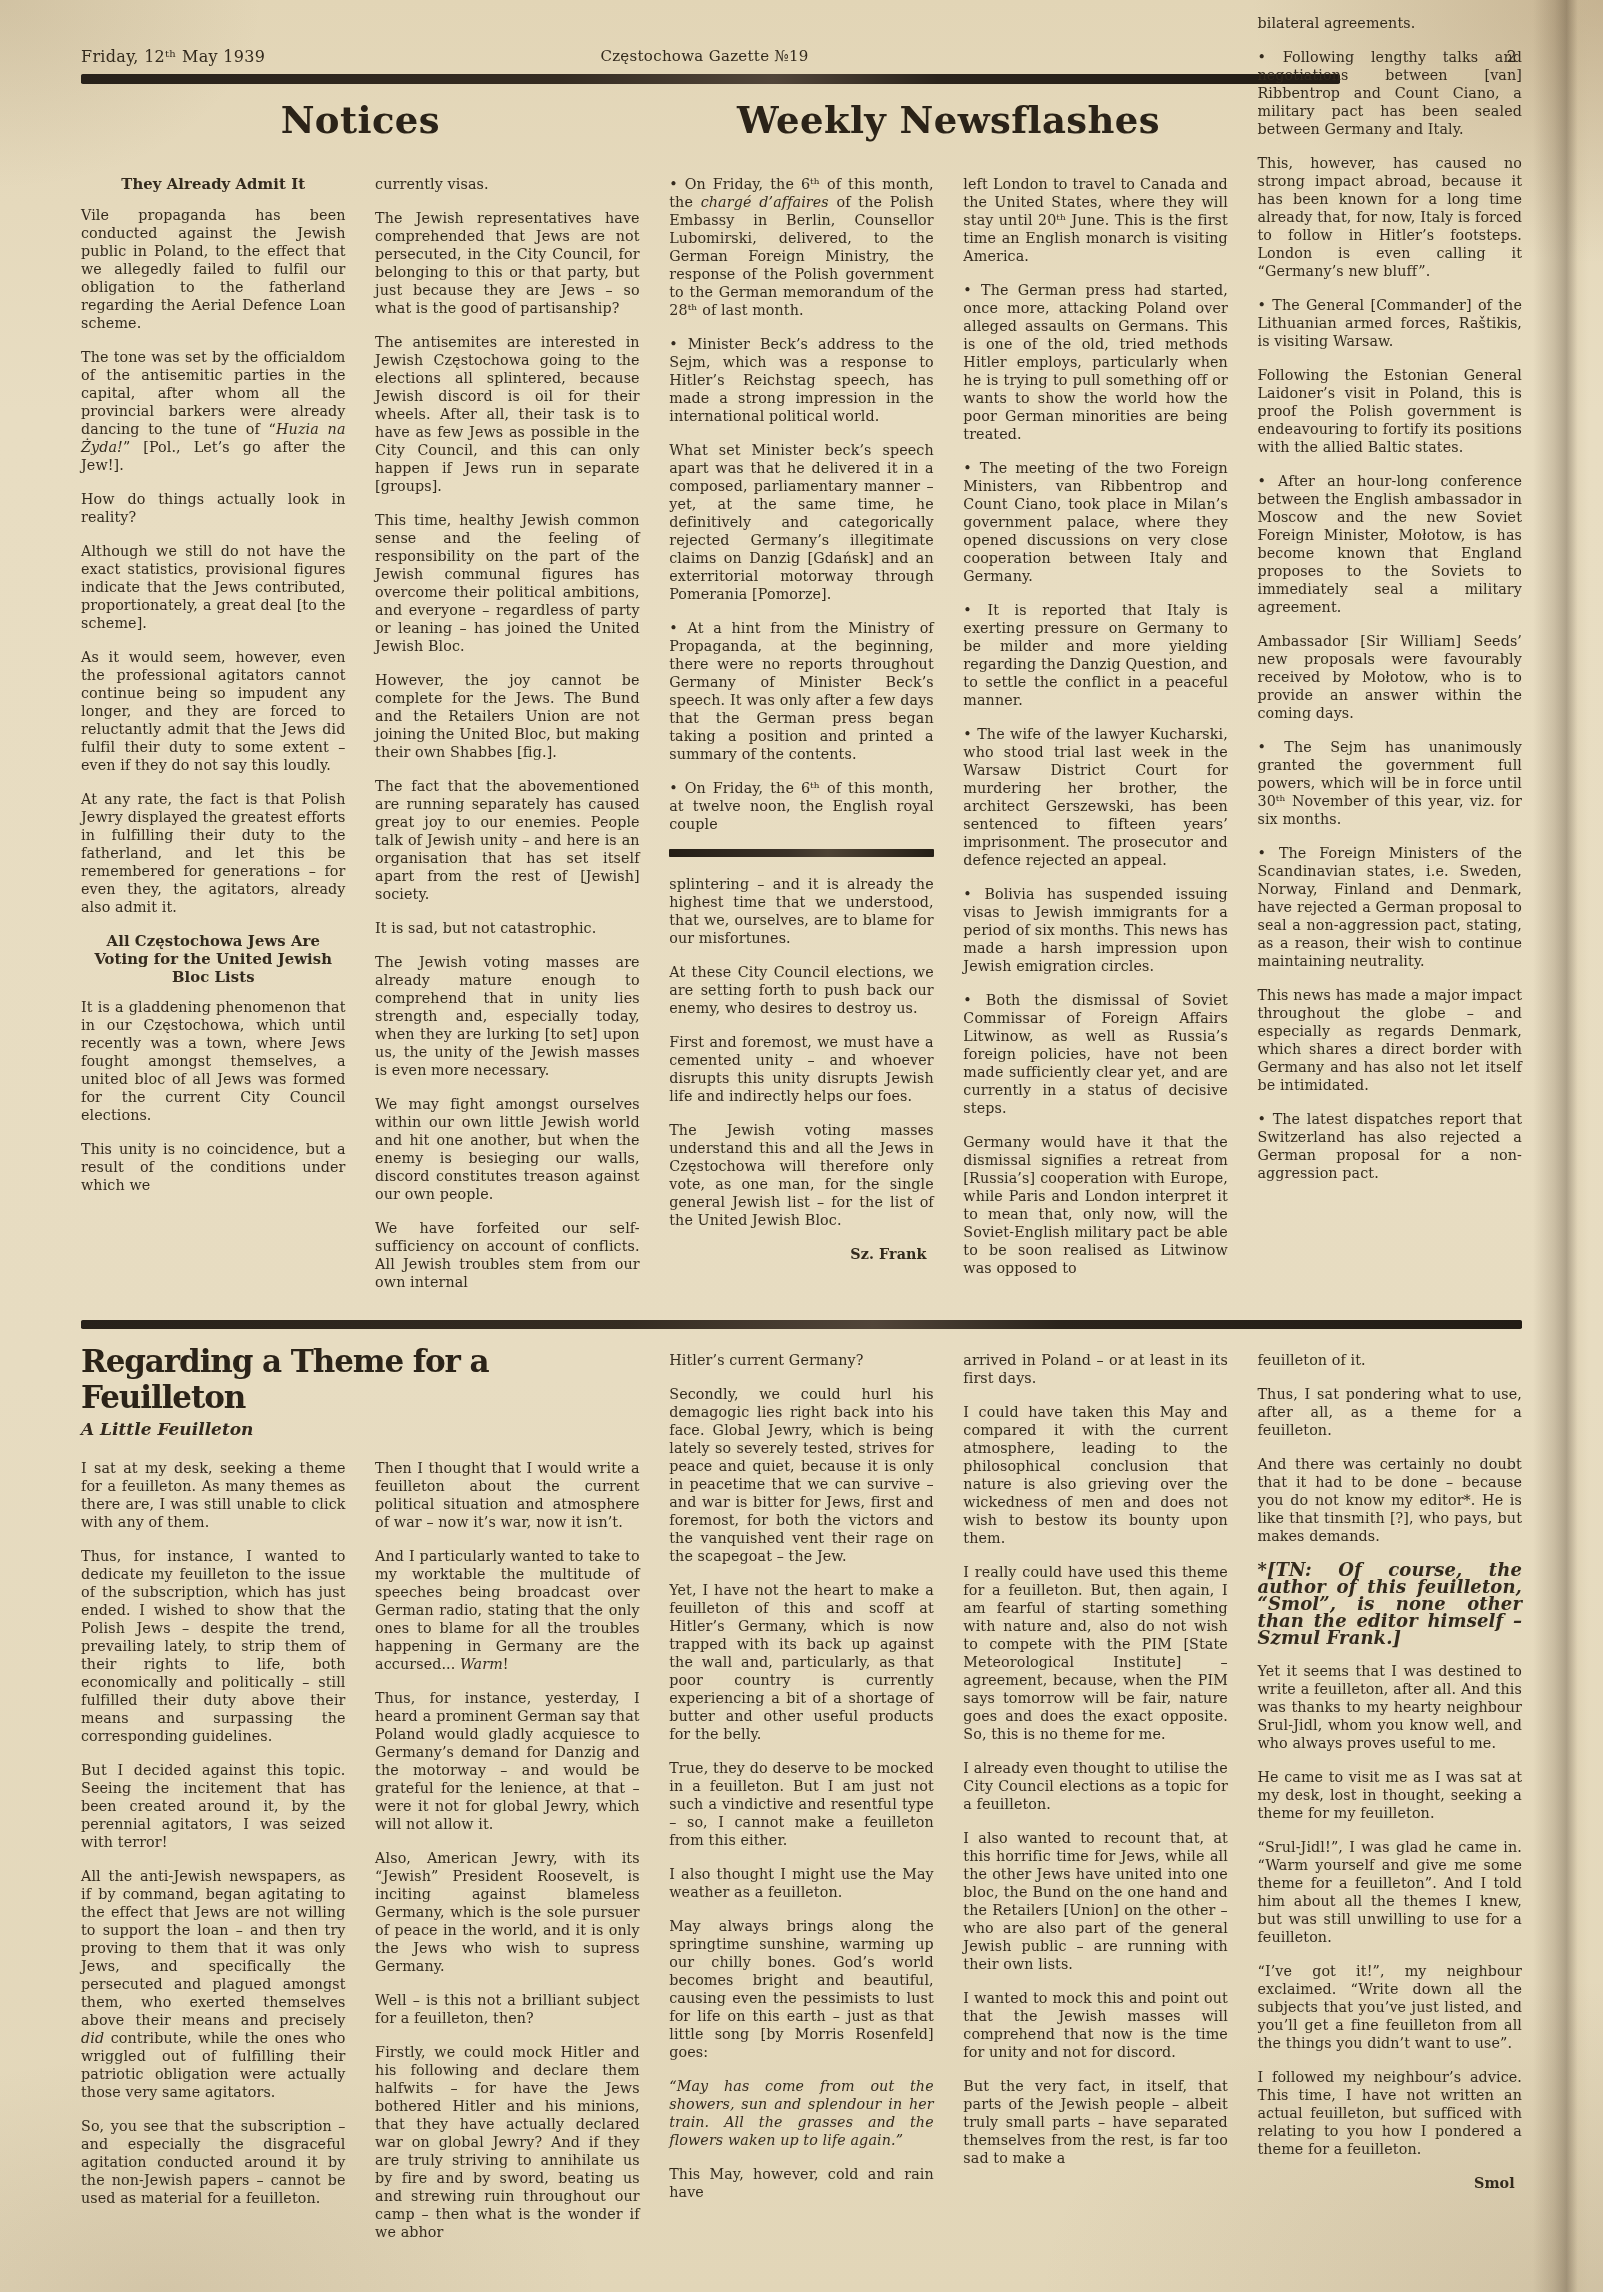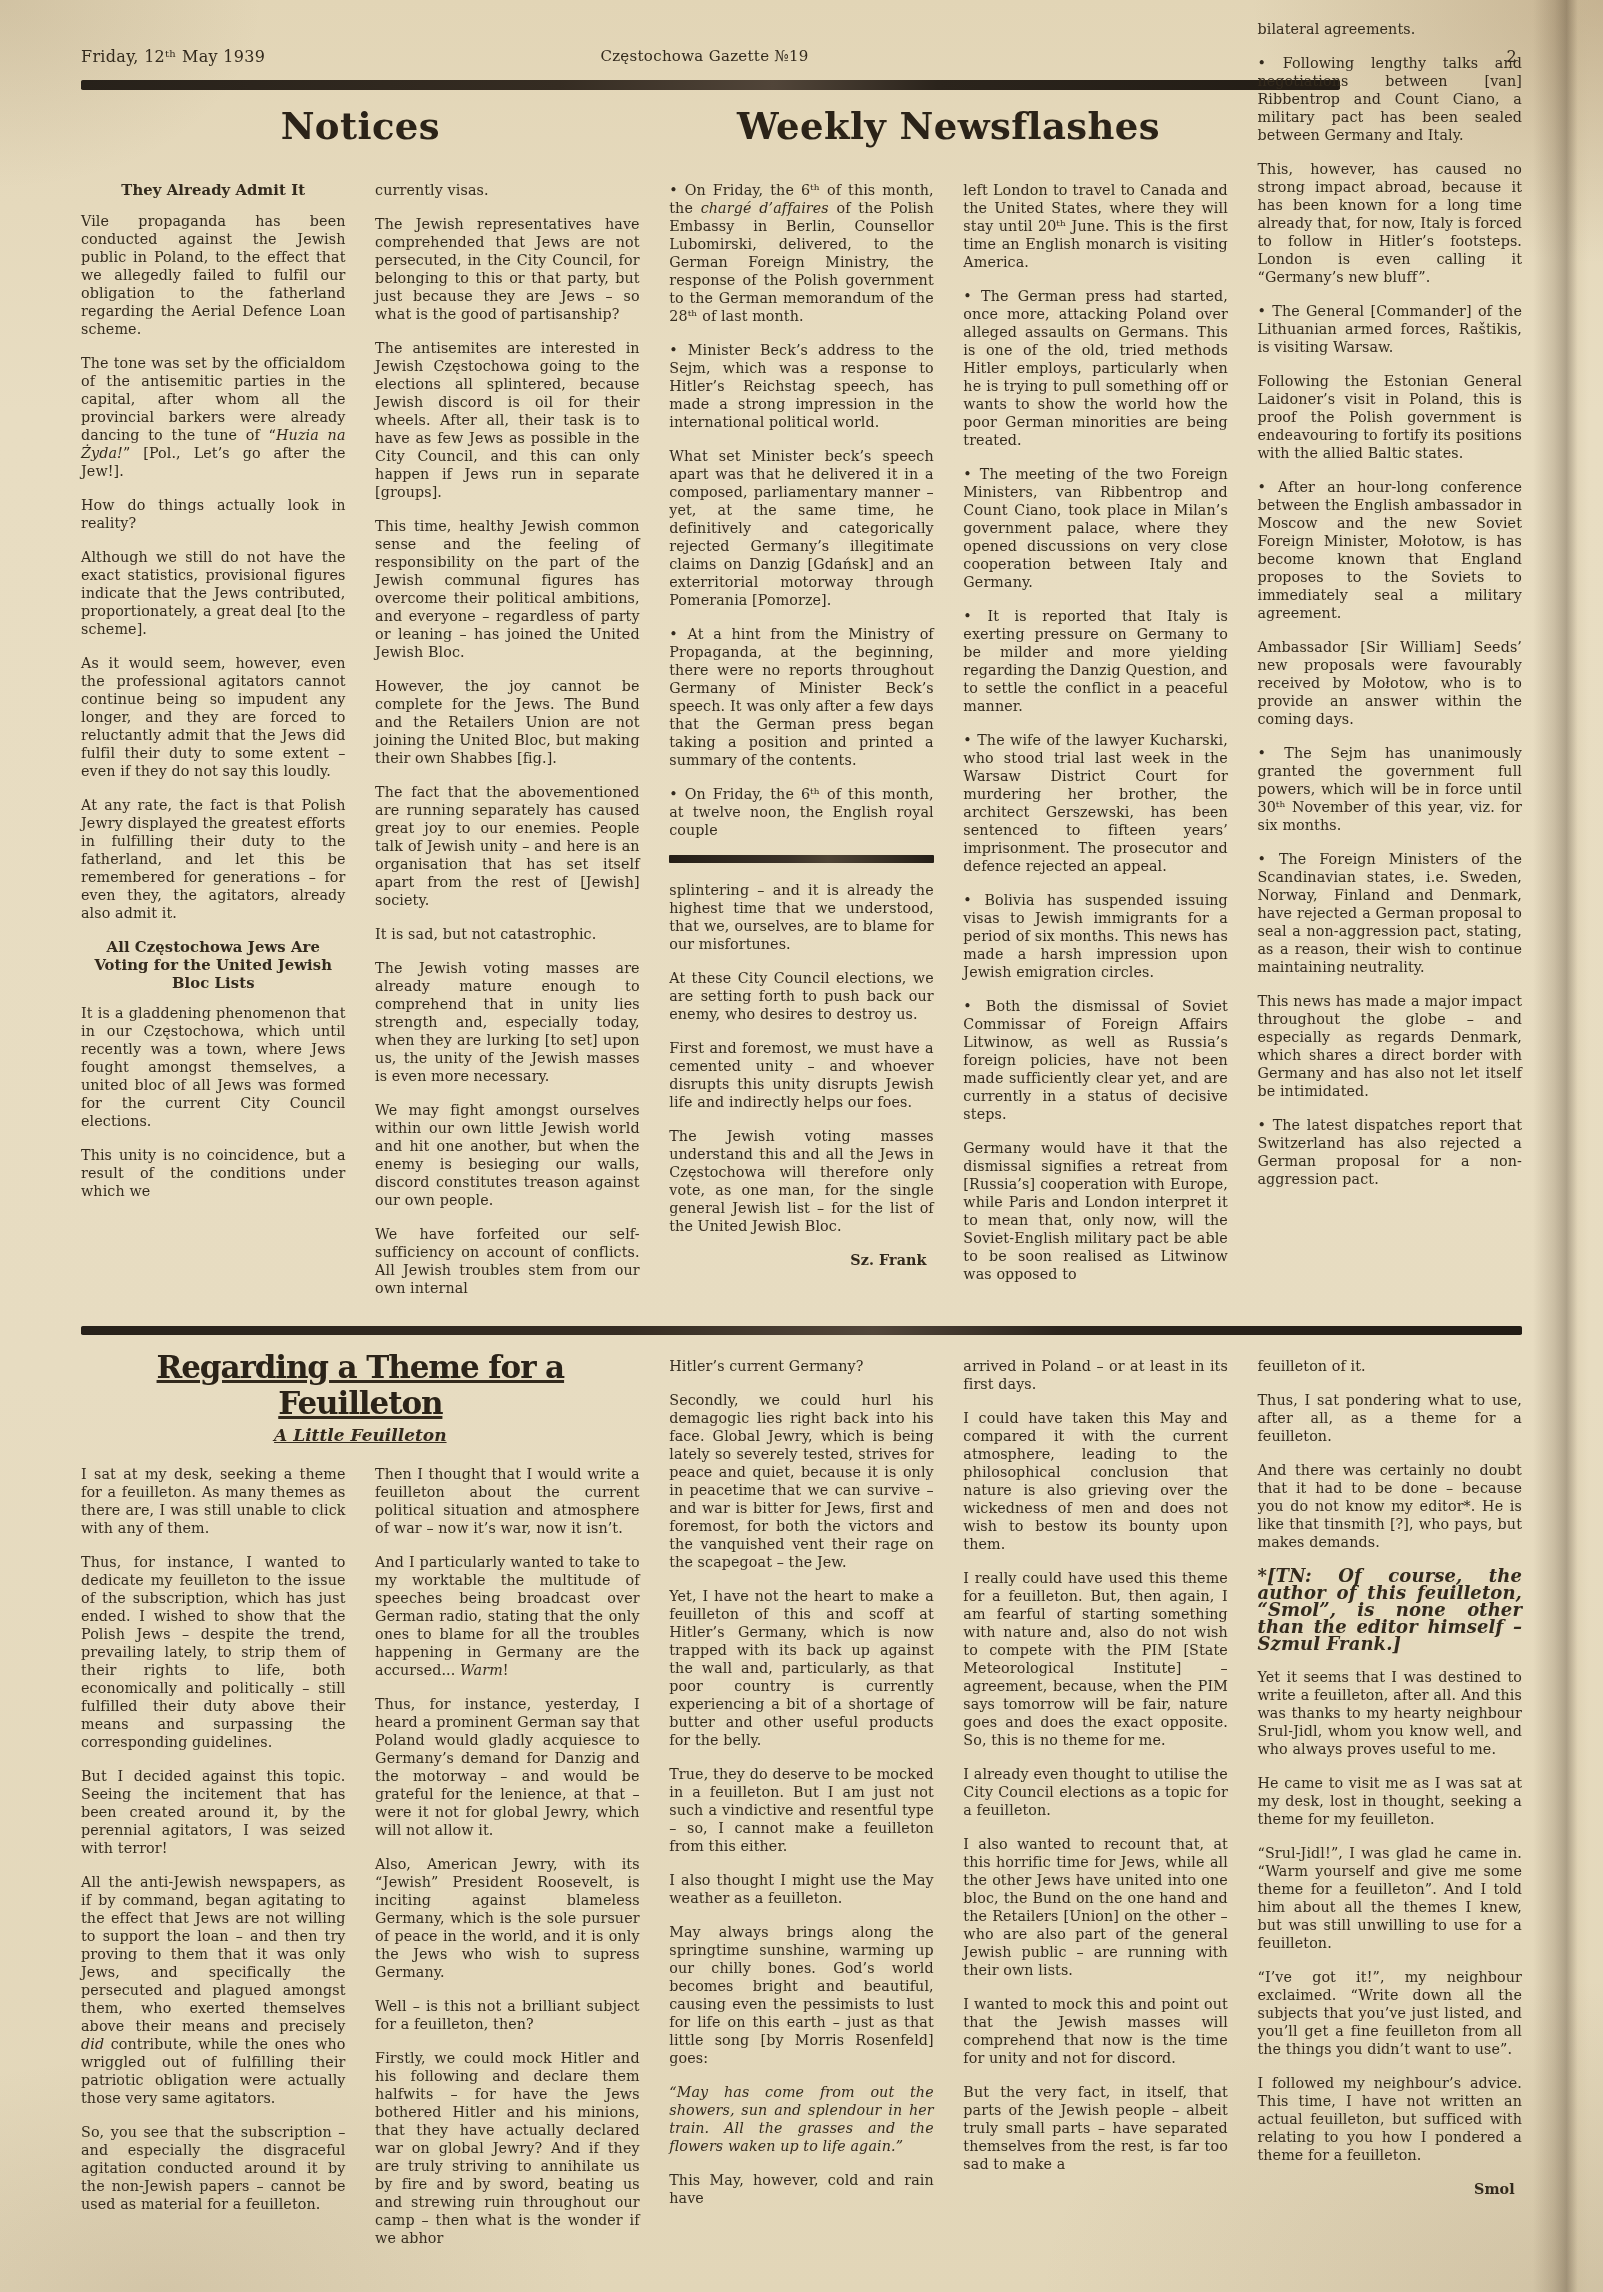--- a/index.html
+++ b/index.html
@@ -23,7 +23,7 @@
     content:"";position:absolute;top:0;bottom:0;right:14.3px;width:56px;pointer-events:none;
     background:linear-gradient(90deg, rgba(88,68,45,0) 0%, rgba(88,68,45,0.20) 38%, rgba(64,48,30,0.34) 60%, rgba(196,178,142,0.18) 80%, rgba(88,68,45,0) 100%);
   }
-  .masthead{display:flex;align-items:baseline;height:27px;margin-bottom:6px;position:relative;gap:33px;}
+  .masthead{display:flex;align-items:baseline;height:27px;margin-bottom:0;position:relative;gap:33px;}
   .masthead .date{font-size:16px;letter-spacing:0.3px;}
   .masthead .gazette{position:absolute;left:0;right:0;text-align:center;font-size:15px;transform:translateX(-97px);letter-spacing:0.3px;}
   .masthead .pagenum{margin-left:auto;font-size:16px;padding-right:5.4px;}

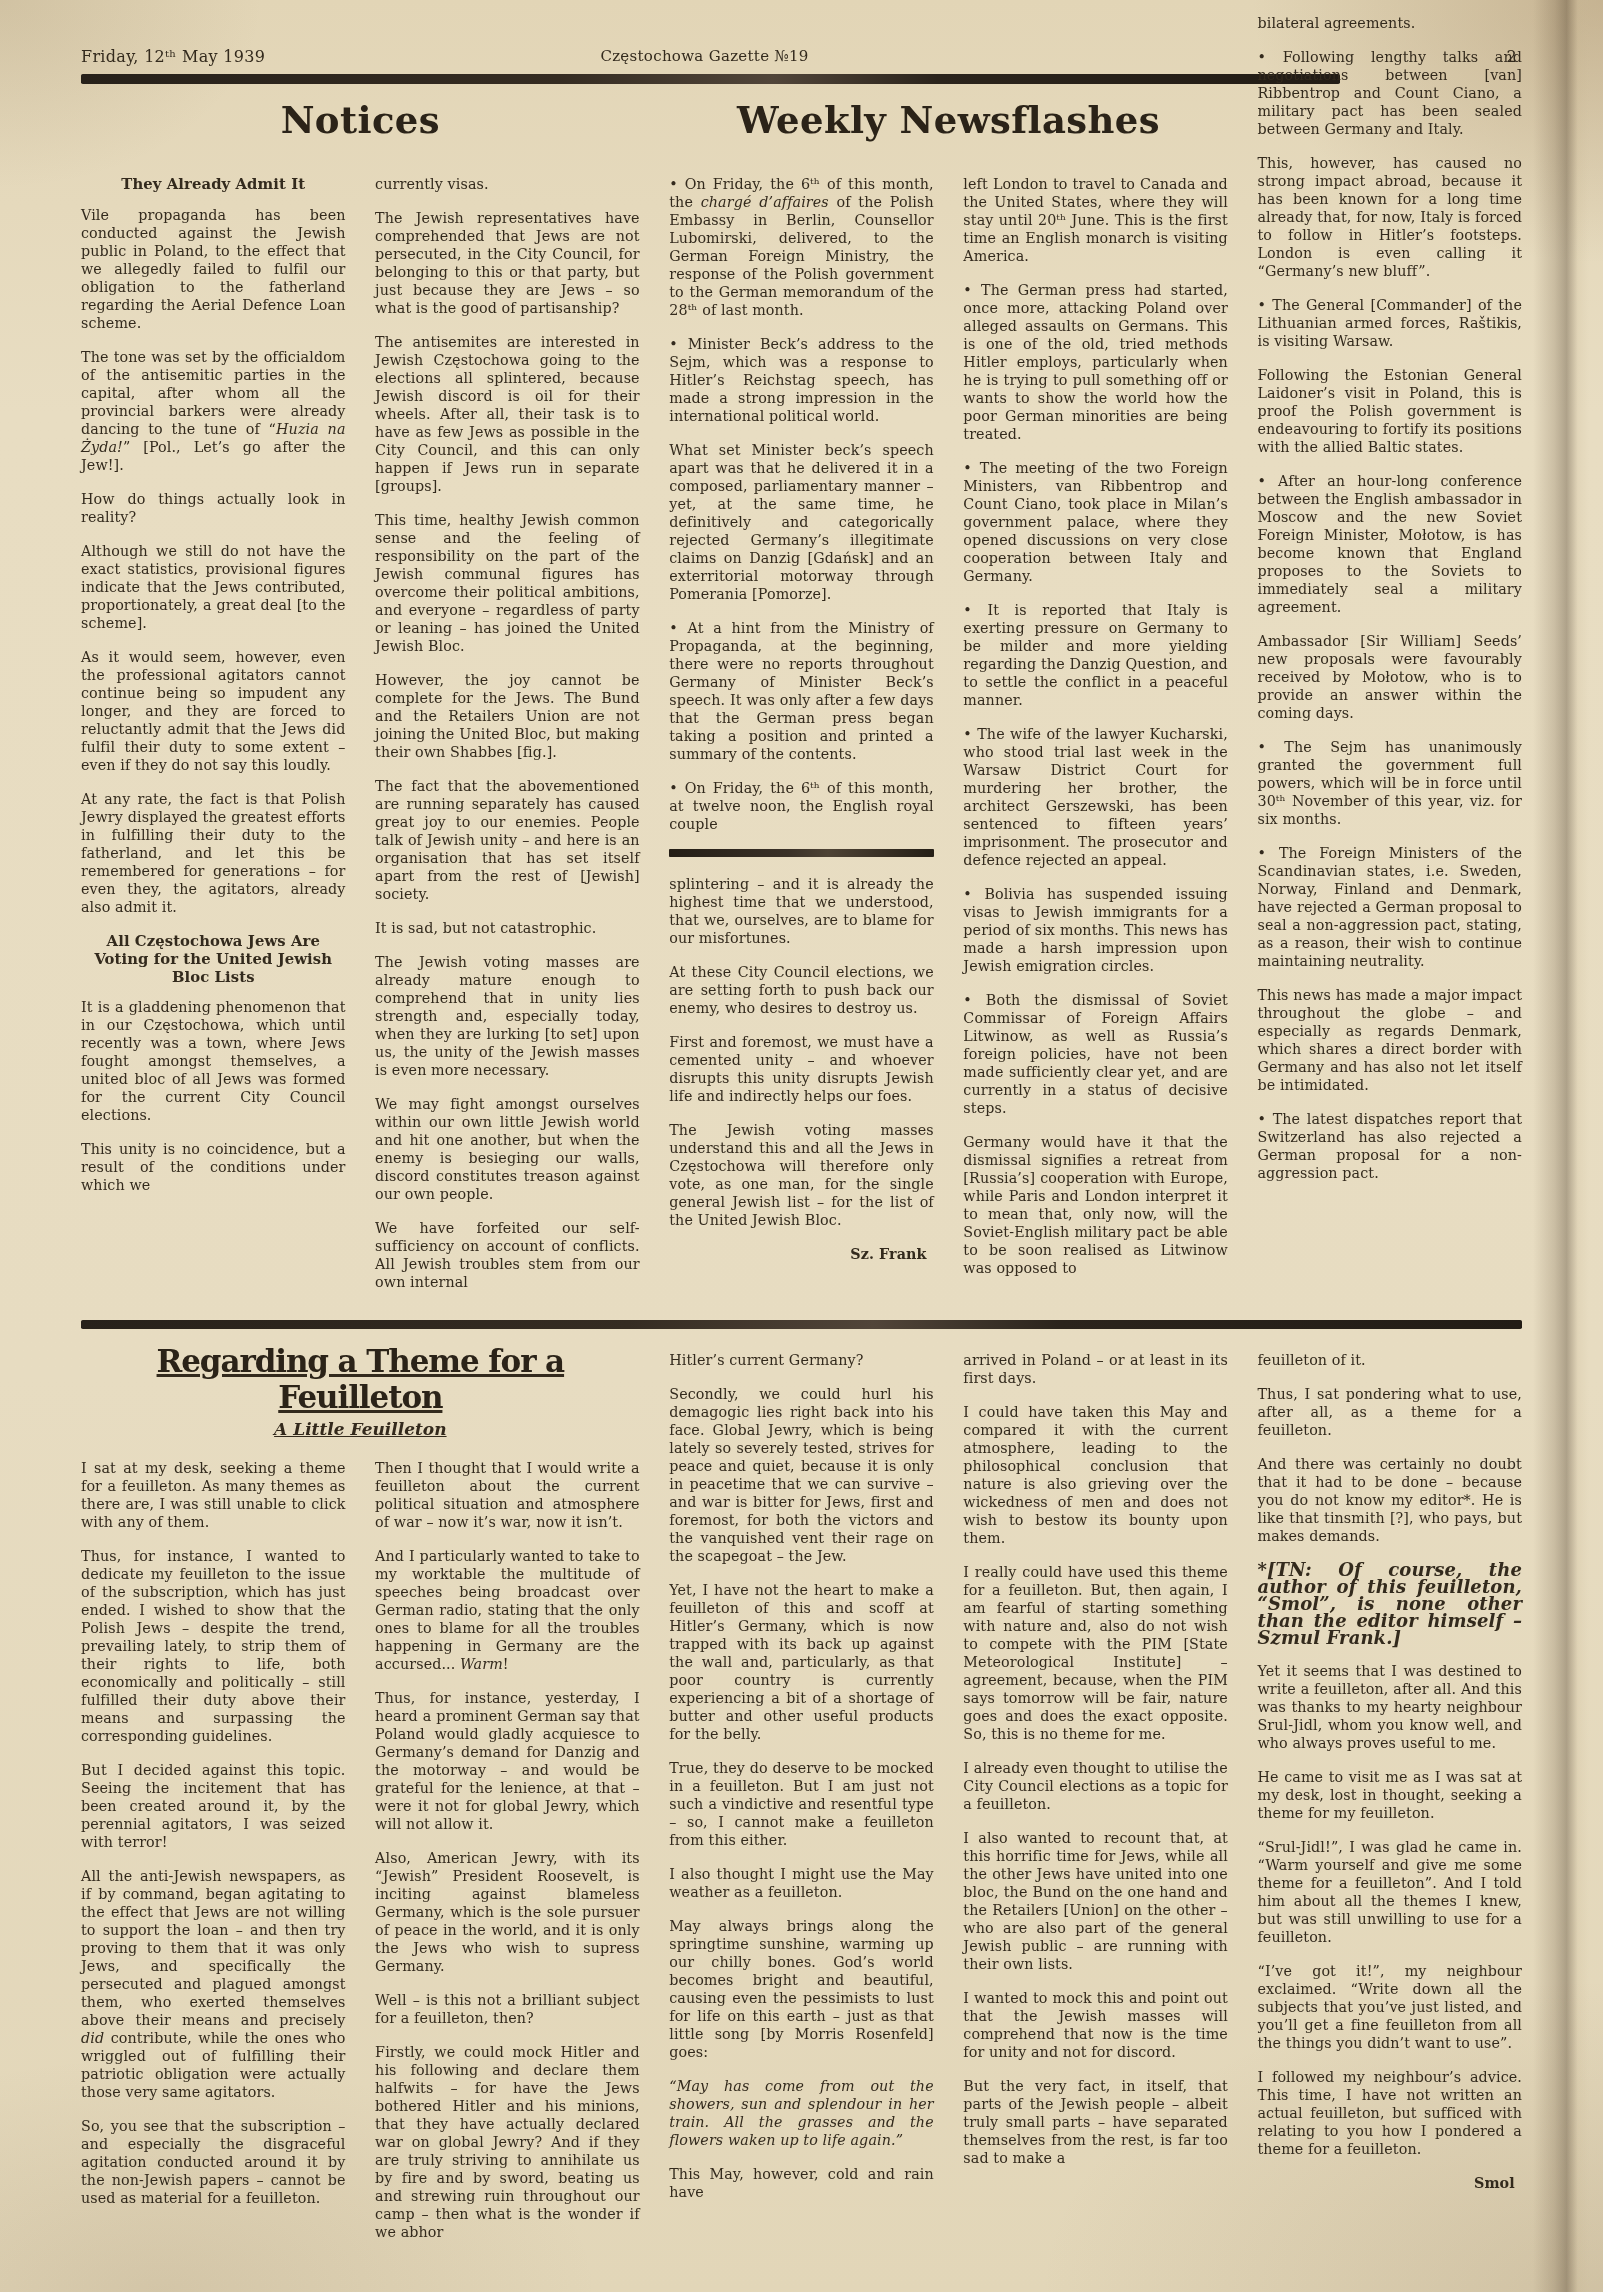--- a/index.html
+++ b/index.html
@@ -34,7 +34,7 @@
   h1{margin:0;font-weight:bold;color:#2b2318;}
   .h-notices{grid-column:1/3;grid-row:1;text-align:center;font-size:37px;letter-spacing:0.4px;margin-bottom:25px;}
   .h-news{grid-column:3/5;grid-row:1;text-align:center;font-size:37px;letter-spacing:0.4px;margin-bottom:12.5px;}
-  .h-feuil-wrap{grid-column:1/3;grid-row:1;text-align:center;margin-bottom:12.5px;text-decoration:underline;}
+  .h-feuil-wrap{grid-column:1/3;grid-row:1;margin-bottom:12.5px;}
   .h-feuil{font-size:31px;letter-spacing:-1.1px;}
   .h-feuil-sub{font-size:17px;font-style:italic;font-weight:bold;margin-top:3.6px;color:#33291c;}
   .col{grid-row:2;min-width:0;margin-top:8px;}

